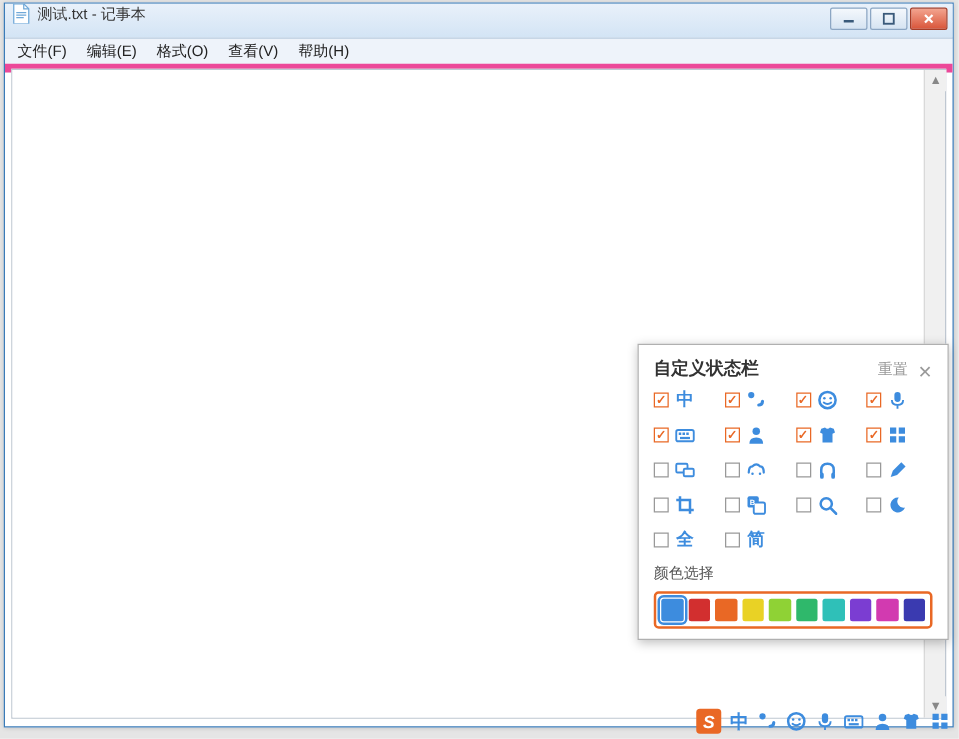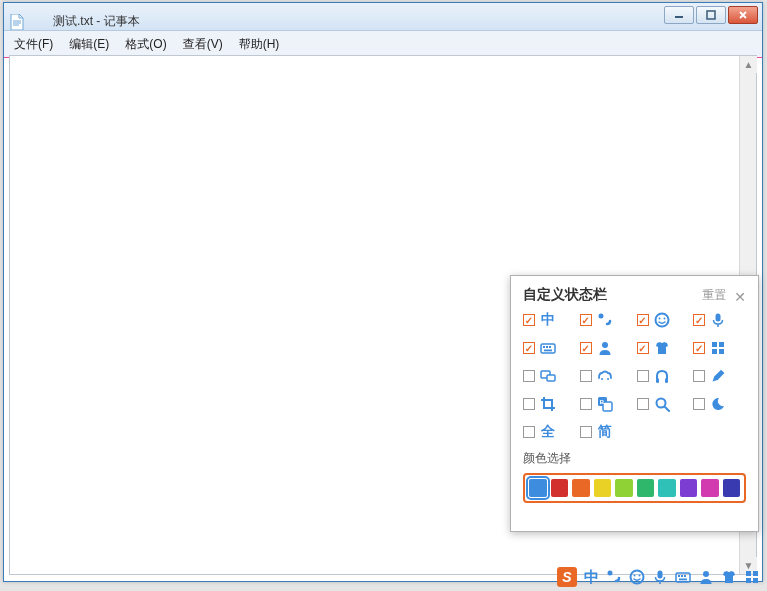--- a/index.html
+++ b/index.html
@@ -25,10 +25,9 @@
     background: linear-gradient(#e9f1fa, #d3e4f5);
     border-bottom: 1px solid #b6c9de;
     display: flex;
-    align-items: flex-end;
+    align-items: flex-start;
     padding: 0 4px;
     position: relative;
-    gap: 23px;
   }
   .titlebar .doc-icon {
     width: 14px; height: 16px;

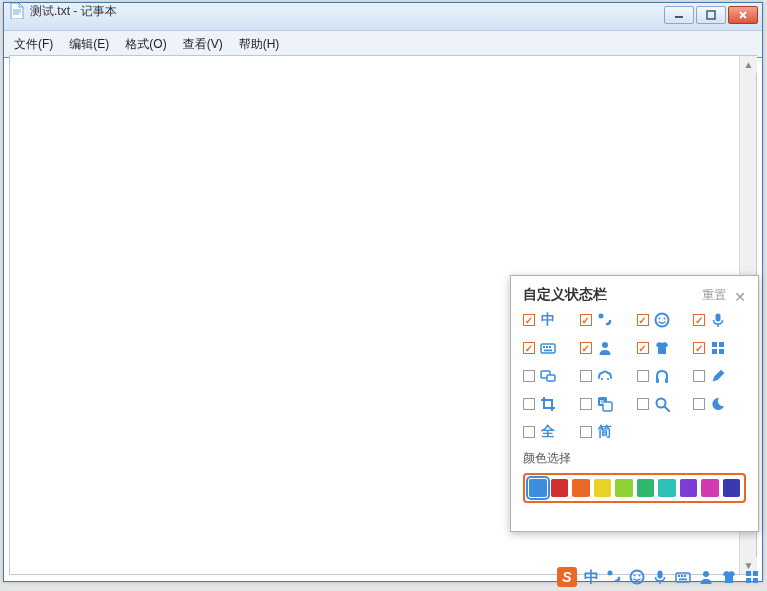--- a/index.html
+++ b/index.html
@@ -53,7 +53,7 @@
   .menubar {
     height: 27px;
     background: #eef3fa;
-    border-bottom: 1px solid #ec4899;
+    border-bottom: 7px solid #ec4899;
     display: flex;
     align-items: center;
     padding: 0 2px;

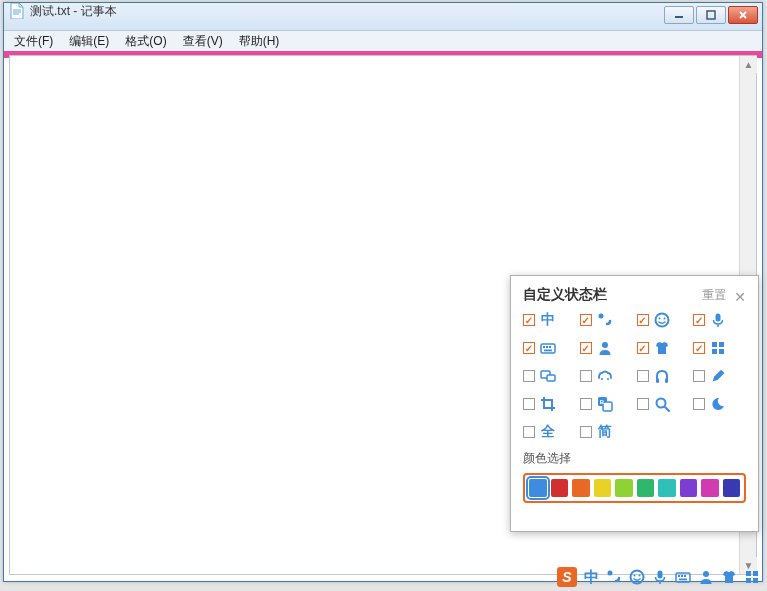--- a/index.html
+++ b/index.html
@@ -103,7 +103,7 @@
     background: #fff;
     border: 1px solid #b0b0b0;
     box-shadow: 0 2px 8px rgba(0,0,0,.25);
-    padding: 10px 12px 28px 12px;
+    padding: 10px 12px 8px 12px;
   }
   .popup-header {
     display: flex;

